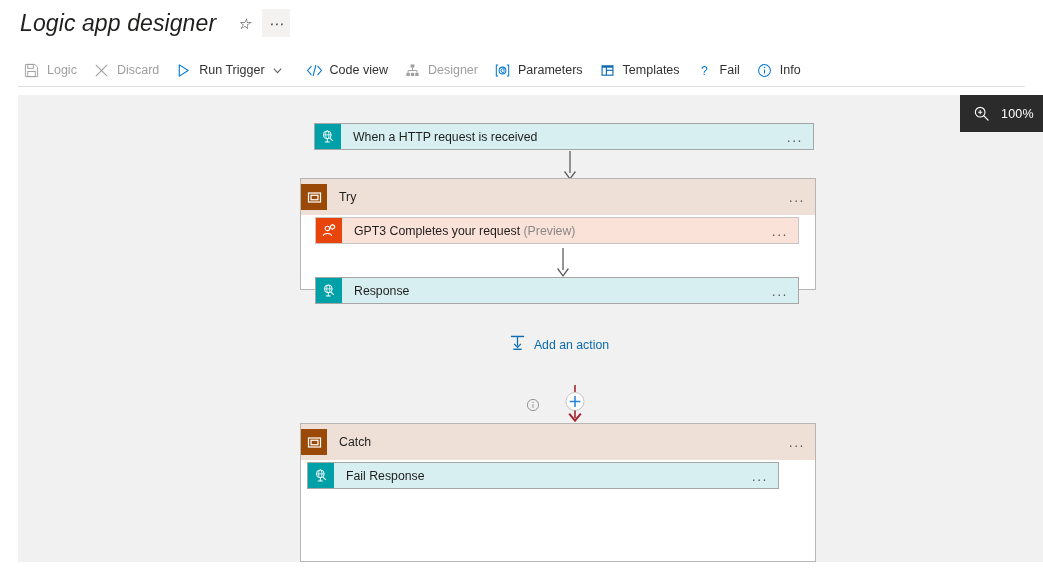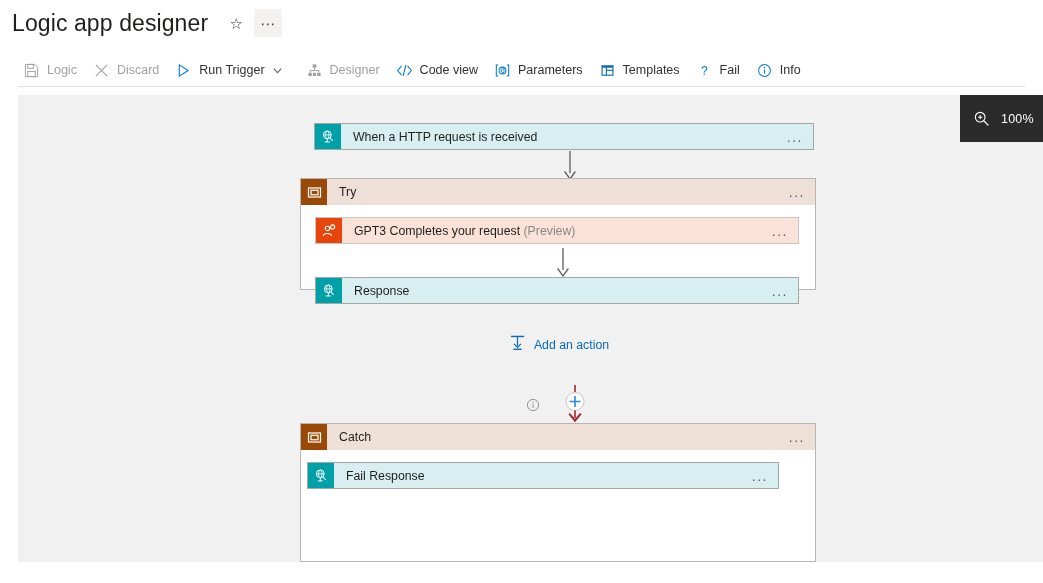--- a/index.html
+++ b/index.html
@@ -14,8 +14,8 @@
 
   
   .page-header{
-    position:absolute; left:4px; top:0; width:861px; height:46px;
-    display:flex; align-items:center;
+    position:absolute; left:12px; top:0; width:861px; height:46px;
+    display:flex; align-items:center;font-style:italic;
   }
   .page-title{
     font-size:23px; font-weight:400; color:#201f1e;

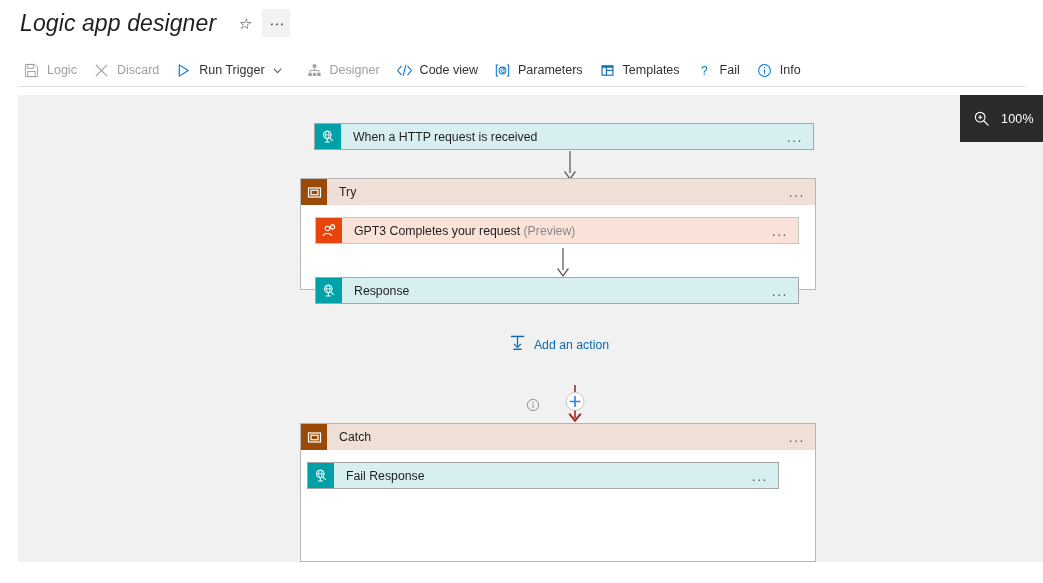--- a/index.html
+++ b/index.html
@@ -181,6 +181,17 @@
 
   <div class="cmd-sep"></div>
 
+  <div class="cmd">
+    <span class="cmd-ico">
+      <svg width="17" height="15" viewBox="0 0 18 16">
+          <path d="M5.4 3.5 L1.6 8 L5.4 12.5" fill="none" stroke="#0078d4" stroke-width="1.2" stroke-linecap="round" stroke-linejoin="round"></path>
+          <path d="M12.6 3.5 L16.4 8 L12.6 12.5" fill="none" stroke="#0078d4" stroke-width="1.2" stroke-linecap="round" stroke-linejoin="round"></path>
+          <path d="M10.4 2.6 L7.6 13.4" fill="none" stroke="#0078d4" stroke-width="1.2" stroke-linecap="round"></path>
+        </svg>
+    </span>
+    <span class="cmd-label">Code view</span>
+  </div>
+
   <div class="cmd disabled">
     <span class="cmd-ico">
       <svg width="15" height="15" viewBox="0 0 16 16">
@@ -192,17 +203,6 @@
       </svg>
     </span>
     <span class="cmd-label">Designer</span>
-  </div>
-
-  <div class="cmd">
-    <span class="cmd-ico">
-      <svg width="17" height="15" viewBox="0 0 18 16">
-          <path d="M5.4 3.5 L1.6 8 L5.4 12.5" fill="none" stroke="#0078d4" stroke-width="1.2" stroke-linecap="round" stroke-linejoin="round"></path>
-          <path d="M12.6 3.5 L16.4 8 L12.6 12.5" fill="none" stroke="#0078d4" stroke-width="1.2" stroke-linecap="round" stroke-linejoin="round"></path>
-          <path d="M10.4 2.6 L7.6 13.4" fill="none" stroke="#0078d4" stroke-width="1.2" stroke-linecap="round"></path>
-        </svg>
-    </span>
-    <span class="cmd-label">Code view</span>
   </div>
 
   <div class="cmd">

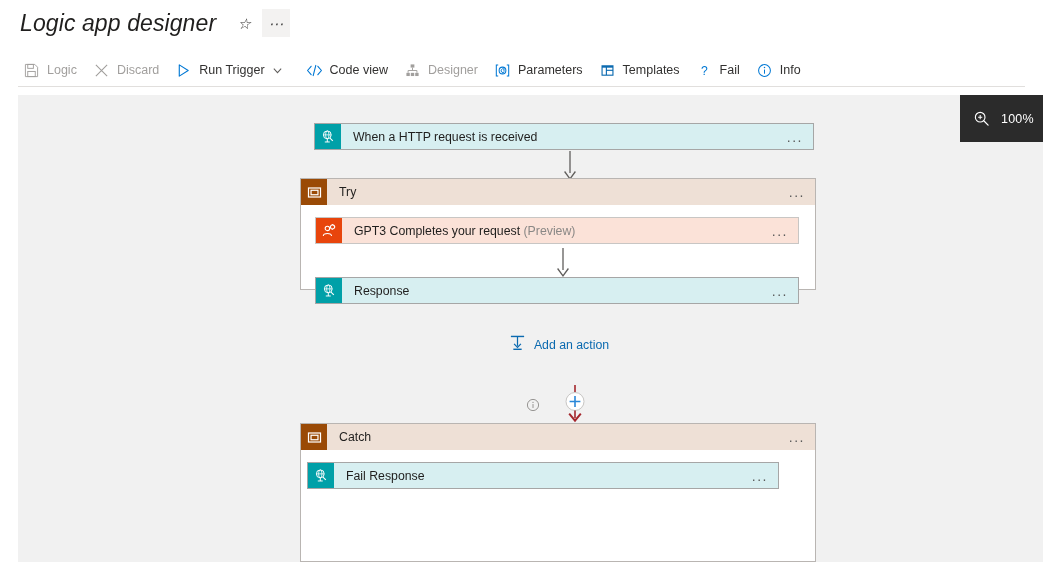--- a/index.html
+++ b/index.html
@@ -64,7 +64,7 @@
 
   
   .zoom-pill{
-    position:absolute; right:0px; top:0px; width:83px;height:47px;
+    position:absolute; right:0px; top:0px; width:83px;height:37px;
     background:#2b2b2b;color:#ffffff;display:flex;align-items:center;
     z-index:8;
   }

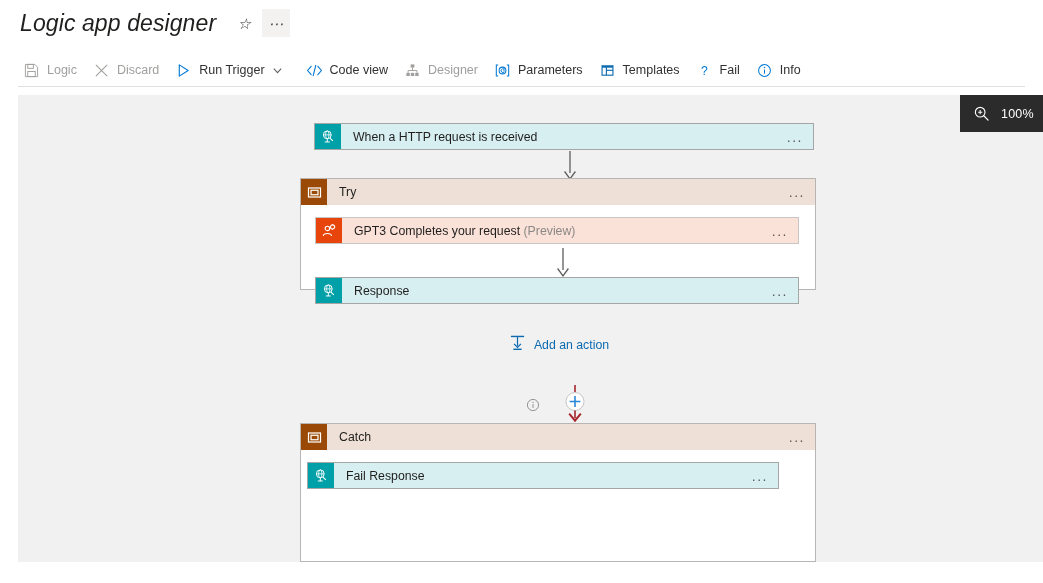--- a/index.html
+++ b/index.html
@@ -100,7 +100,7 @@
     border:1px solid #b9b5b2;box-sizing:border-box;background:#ffffff;
   }
   .scope-head{
-    display:flex;align-items:center;height:26px;background:#eee0d6;
+    display:flex;align-items:center;height:36px;background:#eee0d6;
   }
   .scope-head .tile{width:26px;height:26px;flex:none;background:#9a4a06;
     display:flex;align-items:center;justify-content:center;}

